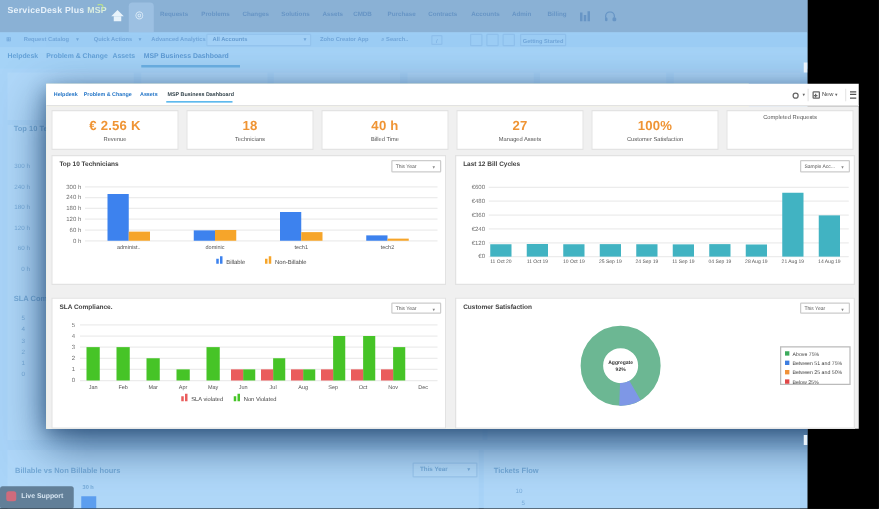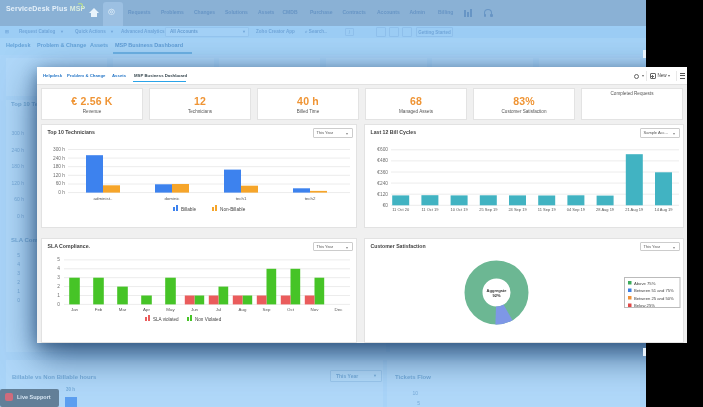--- a/index.html
+++ b/index.html
@@ -158,7 +158,7 @@
           <div class="cl">Revenue</div>
         </div>
       <div class="card" style="left:112px;">
-          <div class="cv">12</div>
+          <div class="cv">18</div>
           <div class="cl">Technicians</div>
         </div>
       <div class="card" style="left:220px;">

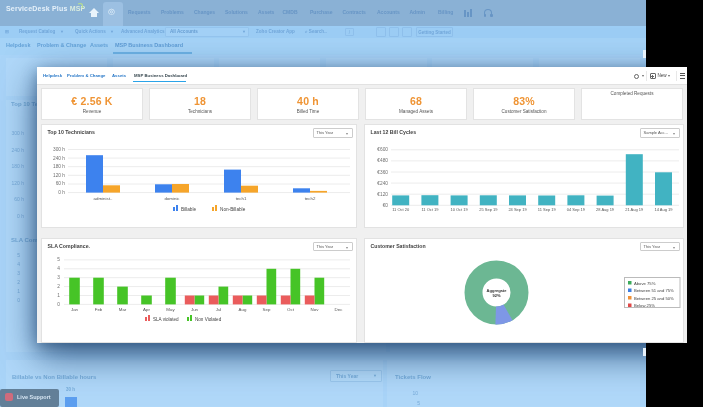--- a/index.html
+++ b/index.html
@@ -166,7 +166,7 @@
           <div class="cl">Billed Time</div>
         </div>
       <div class="card" style="left:328px;">
-          <div class="cv">68</div>
+          <div class="cv">27</div>
           <div class="cl">Managed Assets</div>
         </div>
       <div class="card" style="left:436px;">

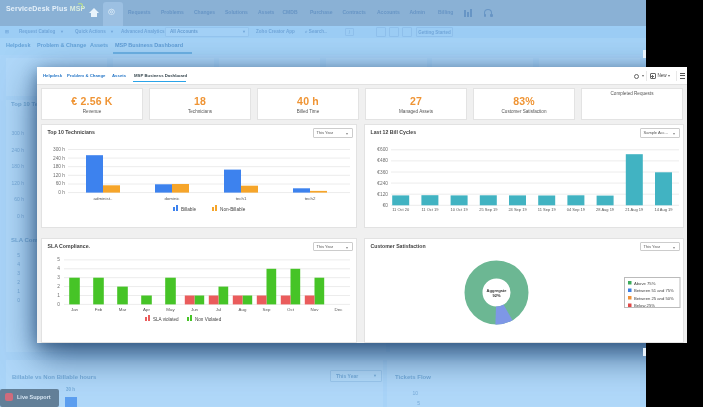--- a/index.html
+++ b/index.html
@@ -170,7 +170,7 @@
           <div class="cl">Managed Assets</div>
         </div>
       <div class="card" style="left:436px;">
-          <div class="cv">83%</div>
+          <div class="cv">100%</div>
           <div class="cl">Customer Satisfaction</div>
         </div>
       <div class="card" style="left:544px;">

